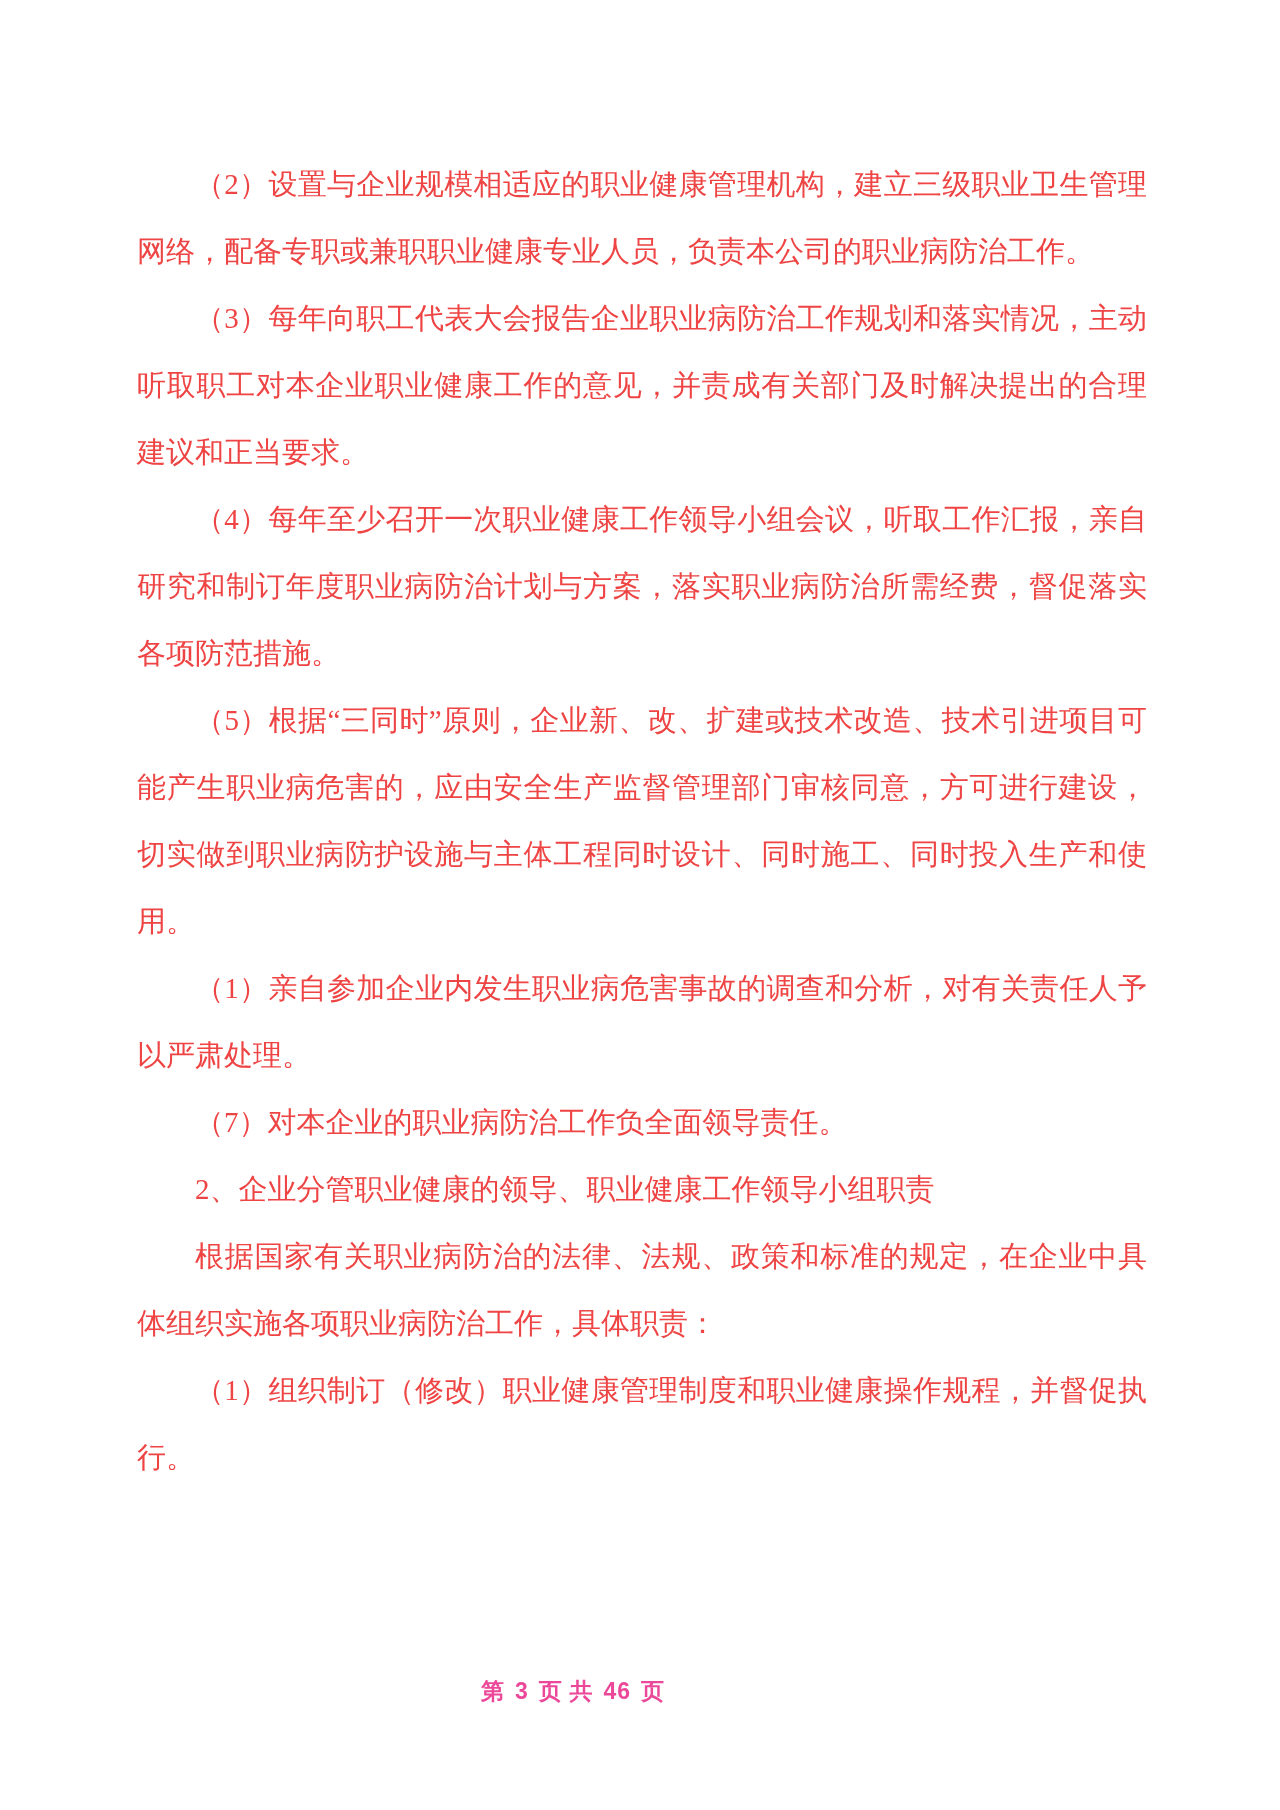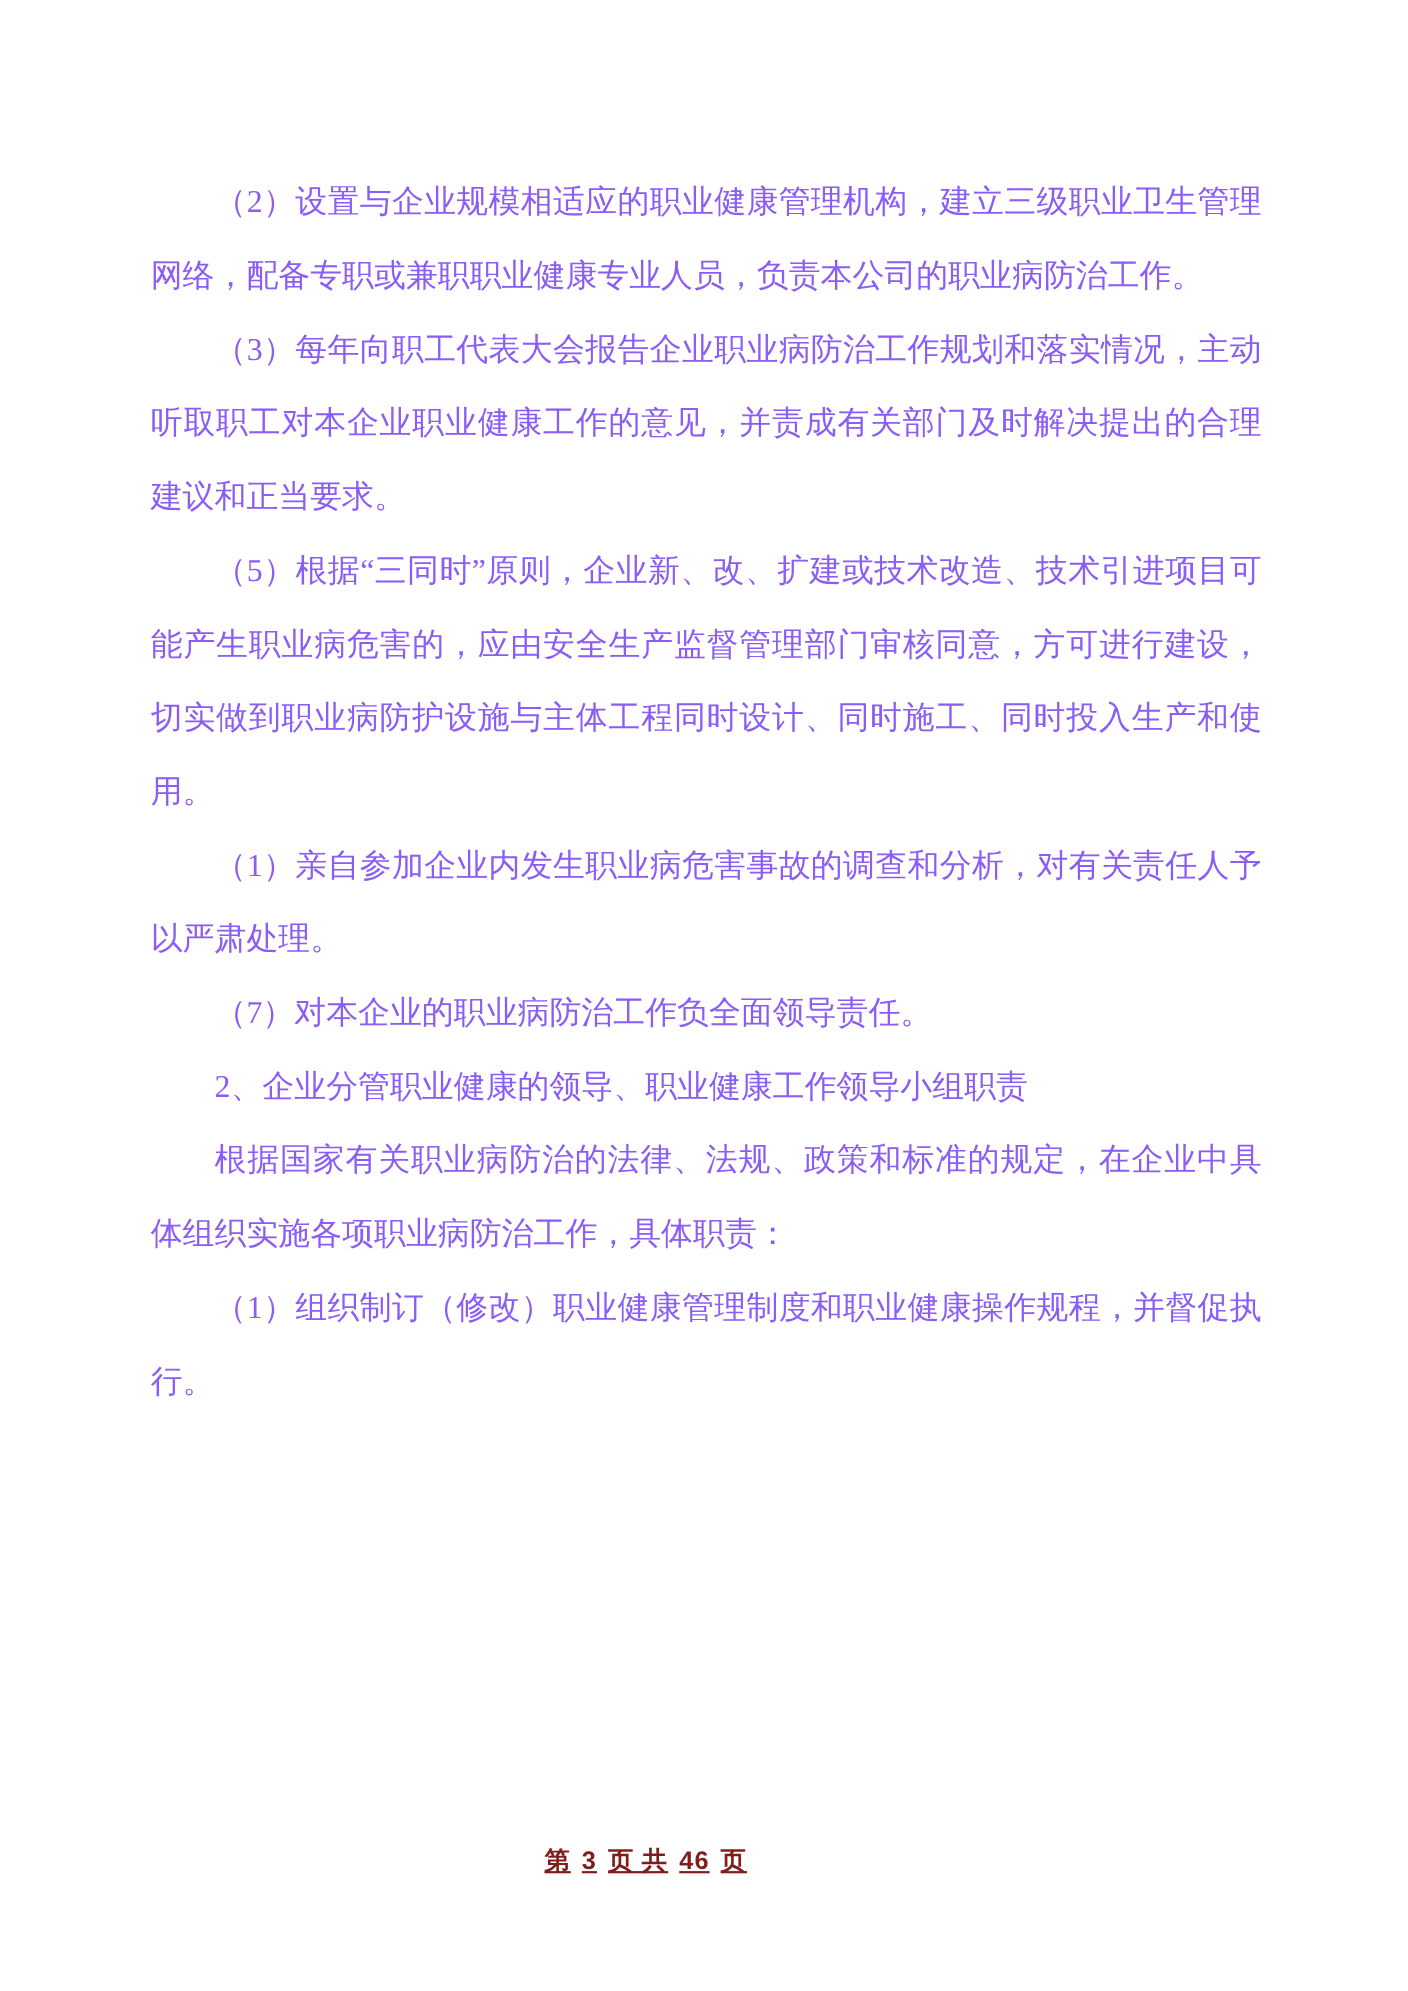--- a/index.html
+++ b/index.html
@@ -30,7 +30,7 @@
     text-justify: inter-ideograph;
     text-indent: 2em;
     word-break: break-all;
-    color: #8b5cf6;
+    color: #ef4444;
   }
   .page-footer {
     position: absolute;

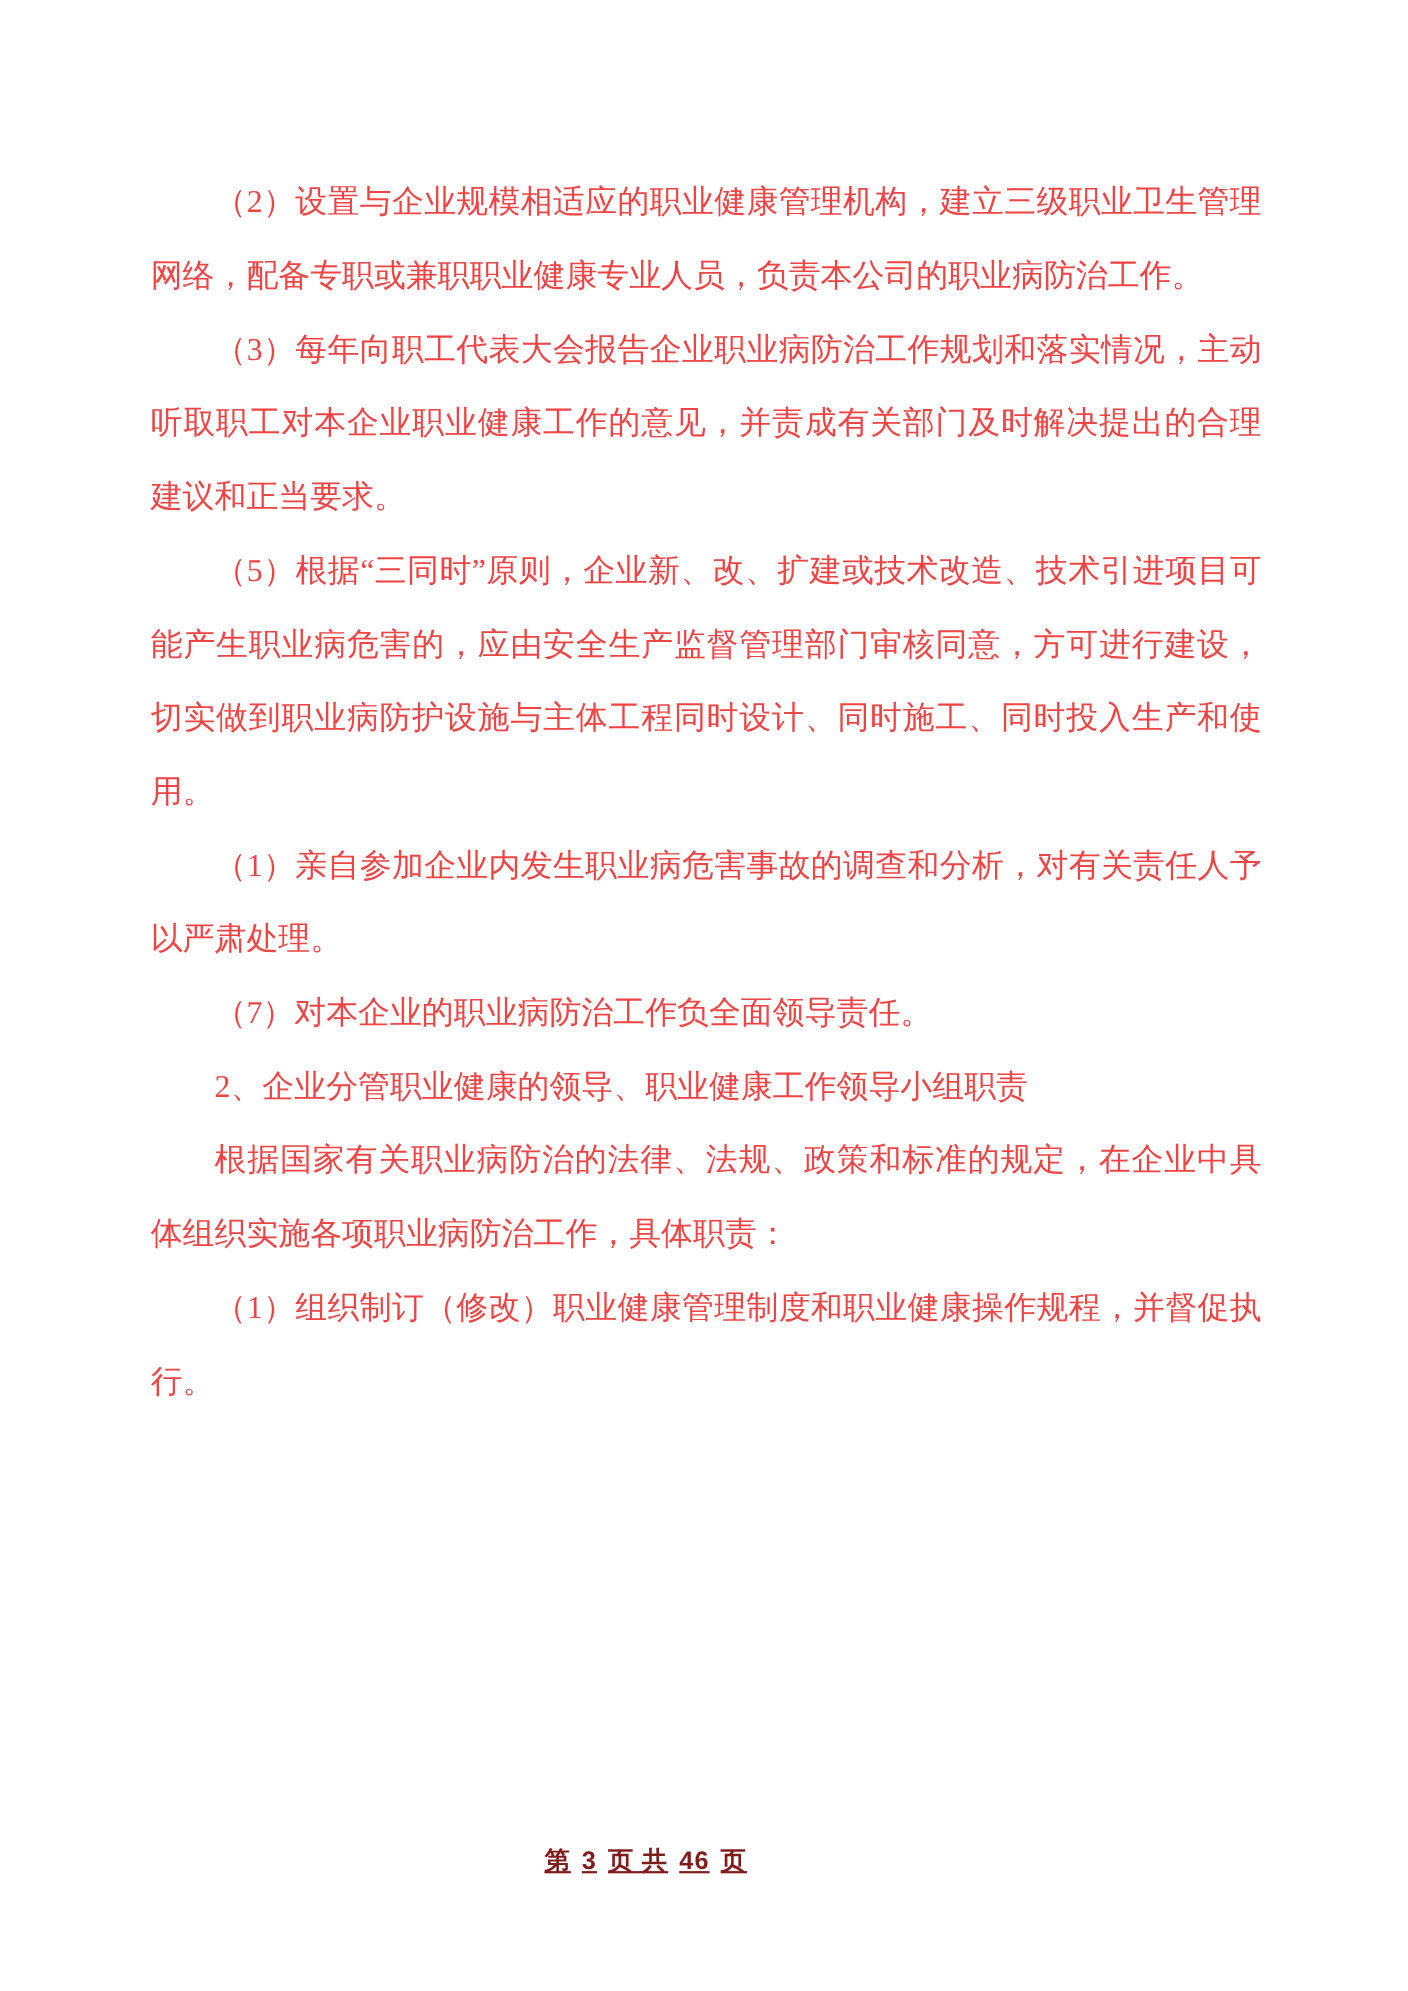--- a/index.html
+++ b/index.html
@@ -58,6 +58,7 @@
 <div class="text-column">
   <p class="para">（2）设置与企业规模相适应的职业健康管理机构，建立三级职业卫生管理网络，配备专职或兼职职业健康专业人员，负责本公司的职业病防治工作。</p>
   <p class="para">（3）每年向职工代表大会报告企业职业病防治工作规划和落实情况，主动听取职工对本企业职业健康工作的意见，并责成有关部门及时解决提出的合理建议和正当要求。</p>
+  <p class="para">（4）每年至少召开一次职业健康工作领导小组会议，听取工作汇报，亲自研究和制订年度职业病防治计划与方案，落实职业病防治所需经费，督促落实各项防范措施。</p>
   <p class="para">（5）根据“三同时”原则，企业新、改、扩建或技术改造、技术引进项目可能产生职业病危害的，应由安全生产监督管理部门审核同意，方可进行建设，切实做到职业病防护设施与主体工程同时设计、同时施工、同时投入生产和使用。</p>
   <p class="para">（1）亲自参加企业内发生职业病危害事故的调查和分析，对有关责任人予以严肃处理。</p>
   <p class="para">（7）对本企业的职业病防治工作负全面领导责任。</p>

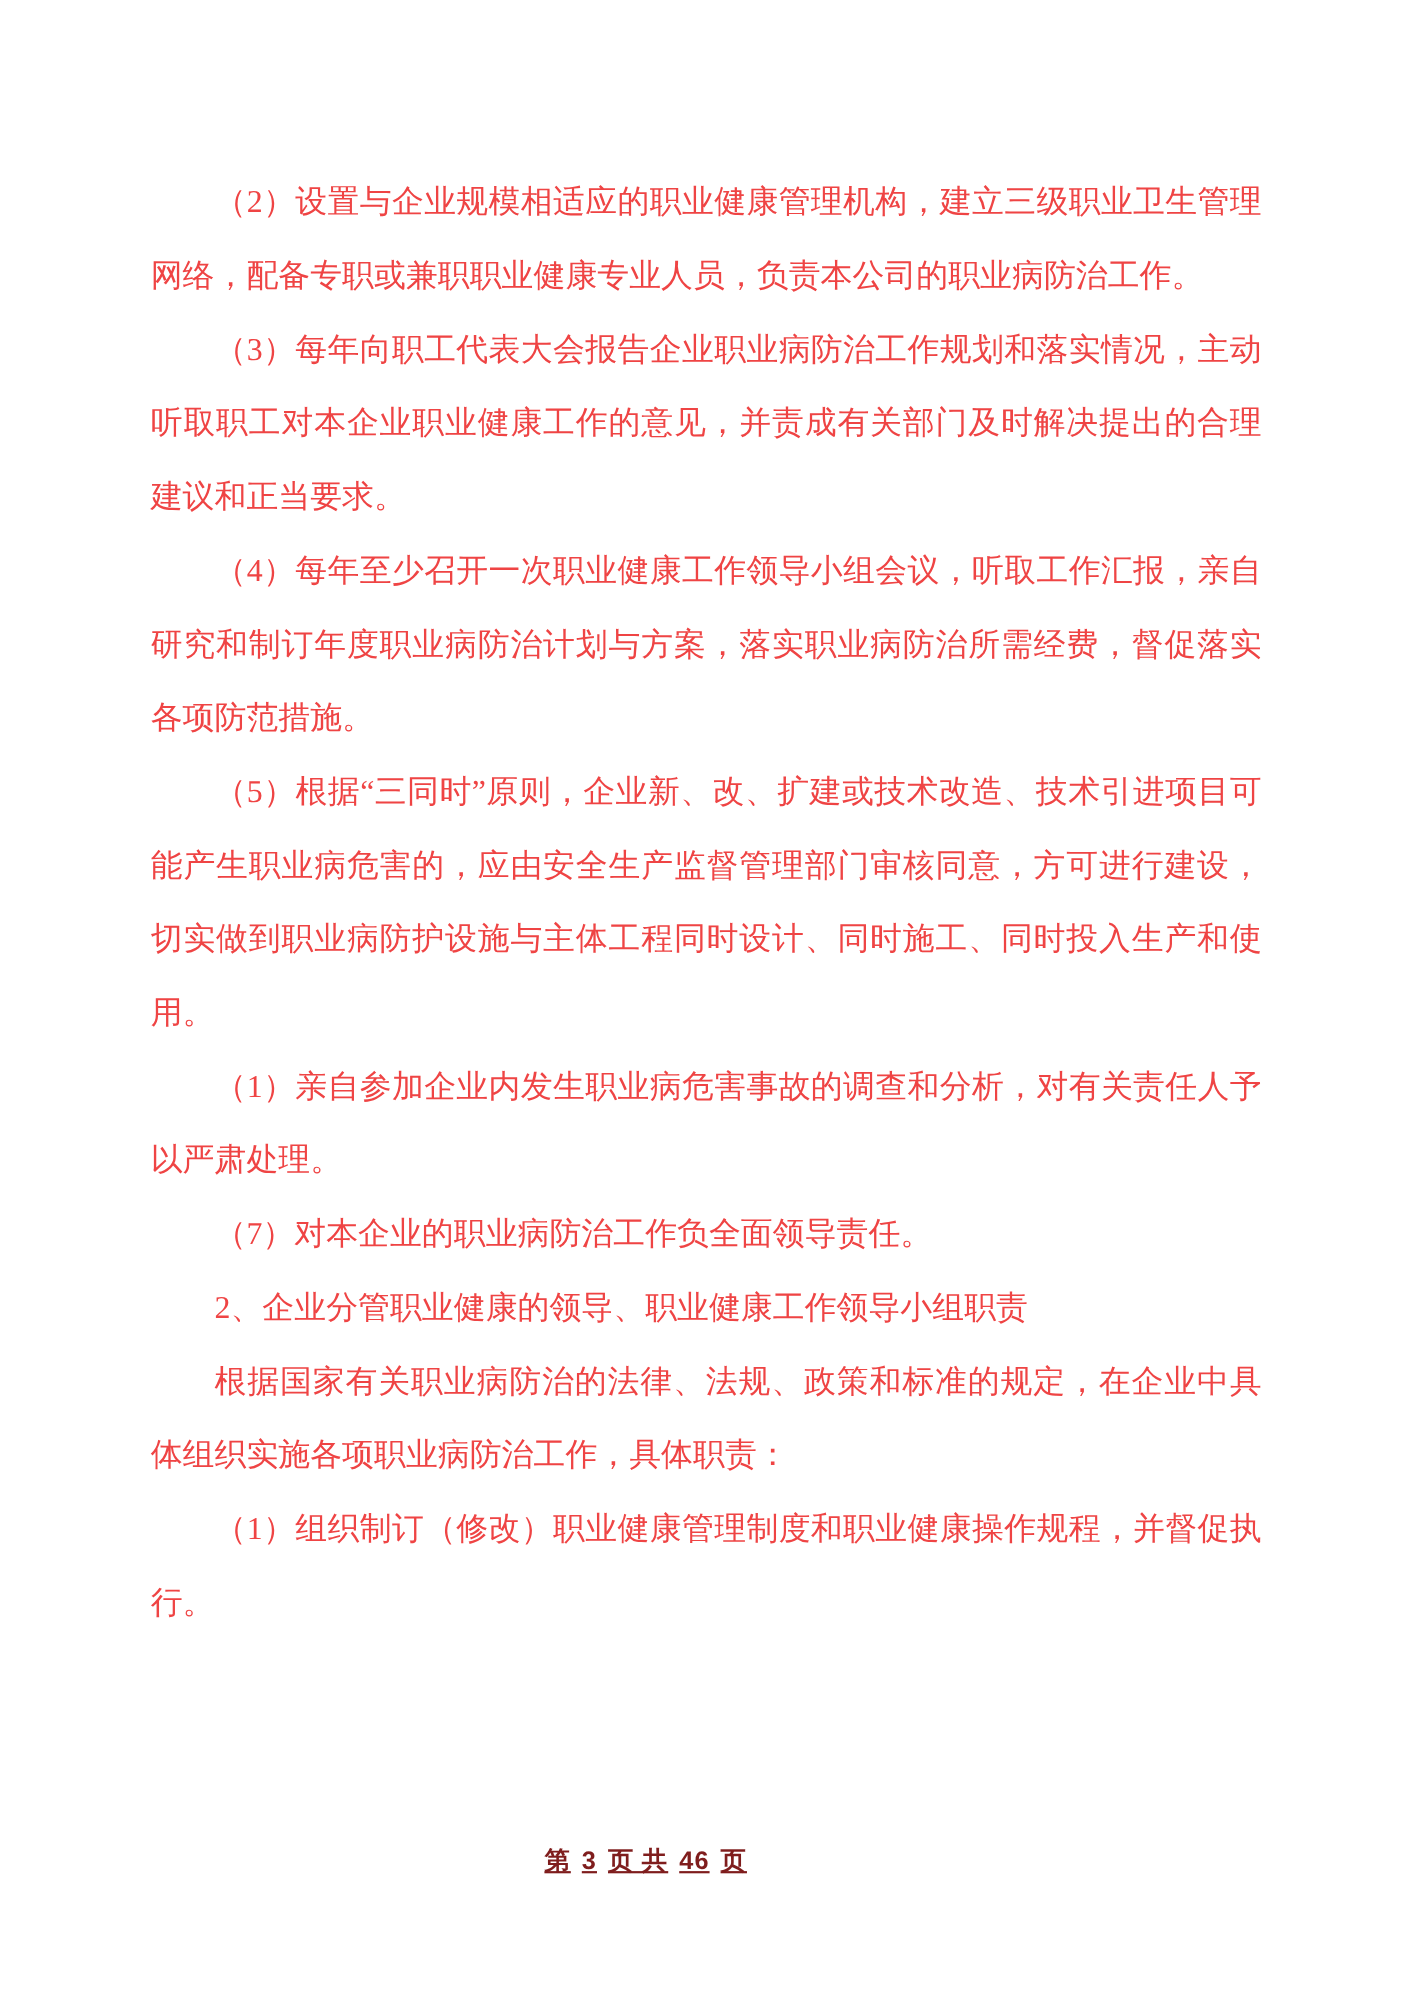--- a/index.html
+++ b/index.html
@@ -35,14 +35,13 @@
   .page-footer {
     position: absolute;
     top: 1676px;
-    left: 14px;
+    left: 0;
     width: 1146px;
     text-align: center;
     font-size: 23px;
     font-weight: 700;
-    color: #7f1d1d;
+    color: #ec4899;
     letter-spacing: 1px;
-    text-decoration: underline;
   }
   .page-footer .part {
     margin: 0 5px;

